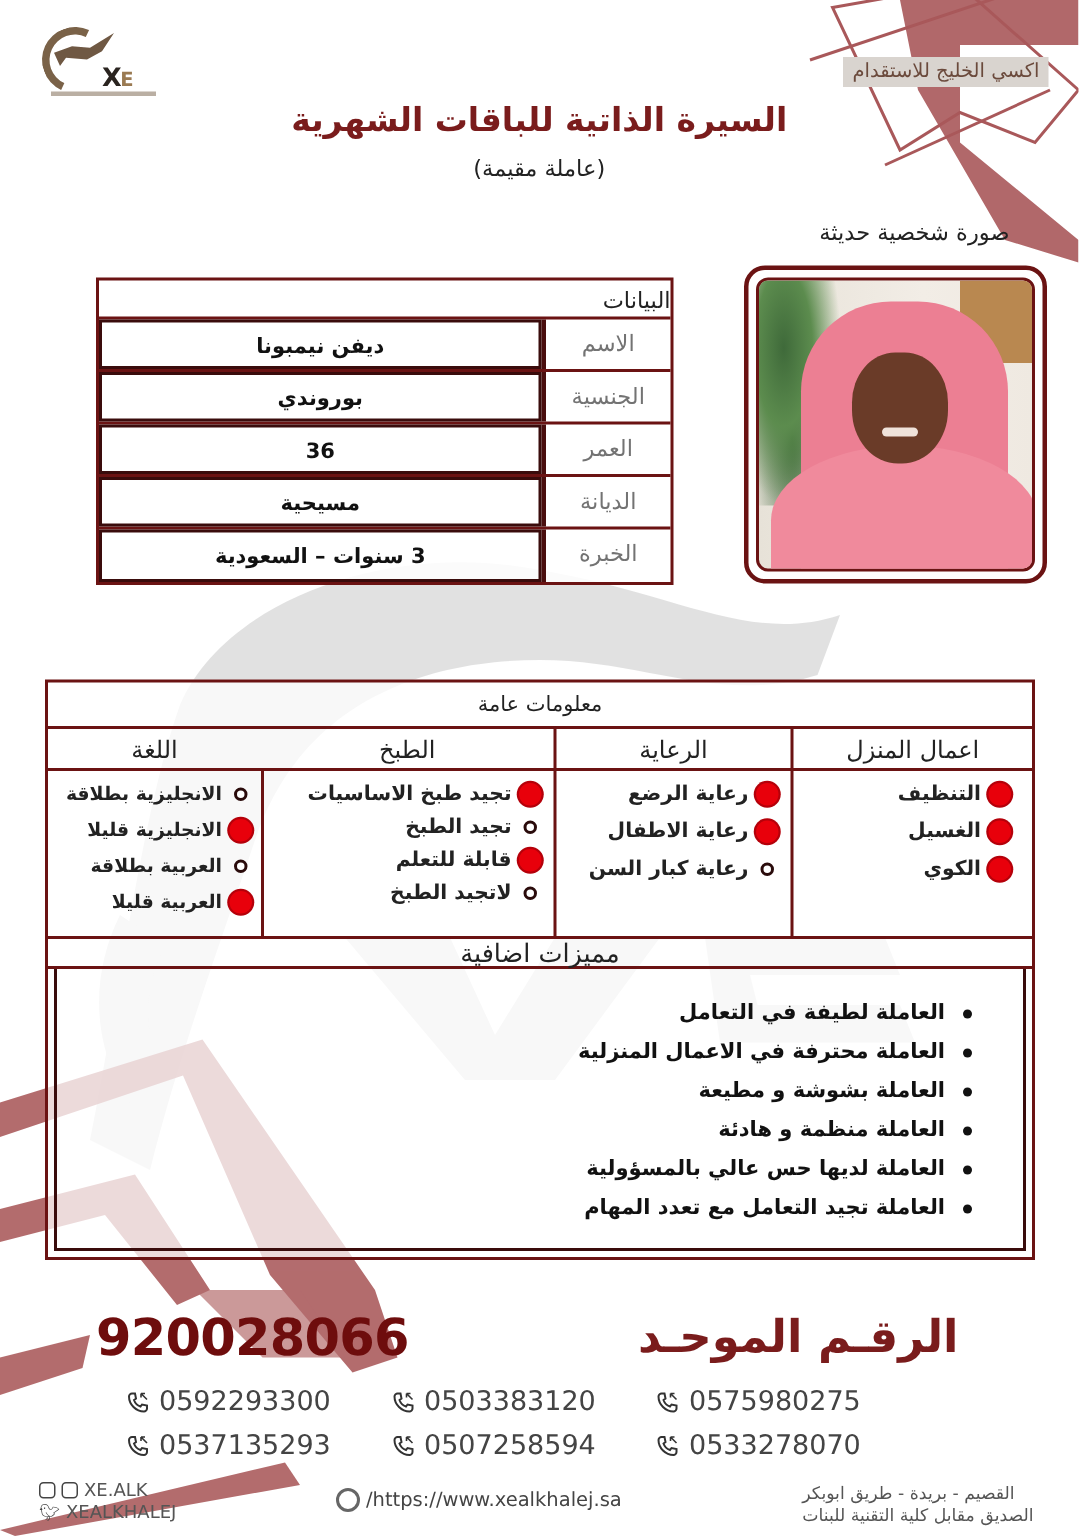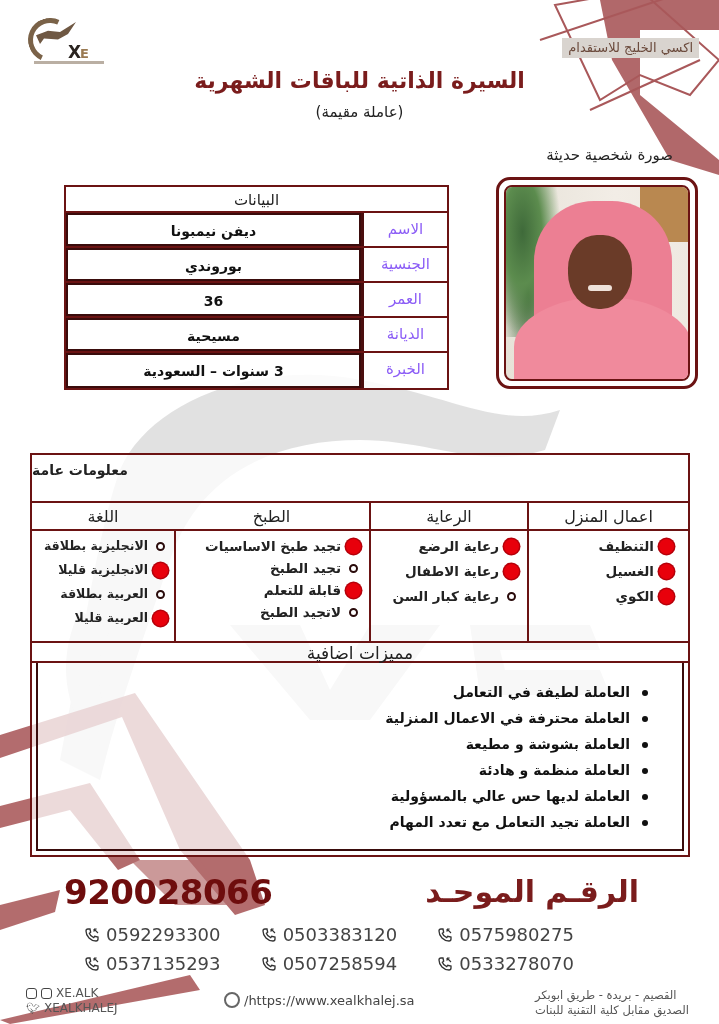--- a/index.html
+++ b/index.html
@@ -25,7 +25,7 @@
 
     
     .data-table { position: absolute; left: 64px; top: 185px; width: 385px; border: 2px solid #6b1313; background: rgba(255,255,255,.85); }
-    .data-head { height: 26px; border-bottom: 2px solid #6b1313; text-align: center; font-size: 15px; line-height: 26px; color: #222; }
+    .data-head { height: 26px; border-bottom: 2px solid #6b1313; font-size: 15px; line-height: 26px; color: #222; }
     .data-row { display: flex; height: 35px; border-bottom: 2px solid #6b1313; }
     .data-row:last-child { border-bottom: none; }
     .data-label { width: 86px; border-left: 3px solid #4a0e0e; font-size: 15px; text-align: center; line-height: 33px; color: #8b5cf6; }

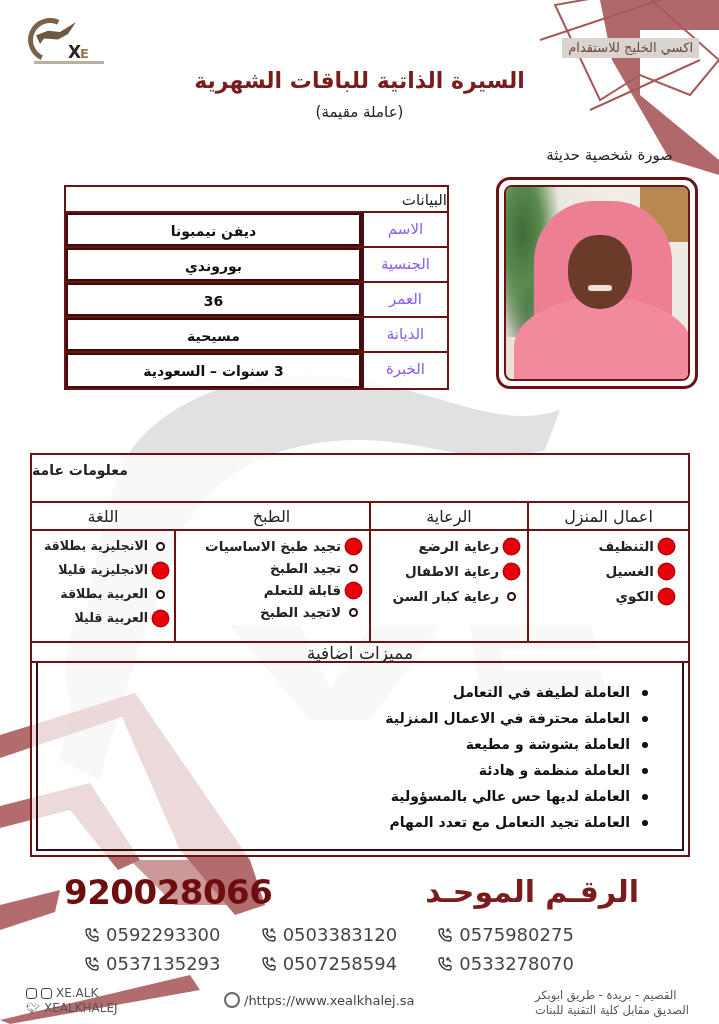--- a/index.html
+++ b/index.html
@@ -28,7 +28,7 @@
     .data-head { height: 26px; border-bottom: 2px solid #6b1313; font-size: 15px; line-height: 26px; color: #222; }
     .data-row { display: flex; height: 35px; border-bottom: 2px solid #6b1313; }
     .data-row:last-child { border-bottom: none; }
-    .data-label { width: 86px; border-left: 3px solid #4a0e0e; font-size: 15px; text-align: center; line-height: 33px; color: #8b5cf6; }
+    .data-label { width: 86px; border-left: 3px solid #4a0e0e; font-size: 15px; text-align: center; line-height: 33px; color: #737373; }
     .data-value { flex: 1; font-size: 14px; font-weight: bold; text-align: center; line-height: 33px; color: #111; border: 2px solid #3a0c0c; }
 
     

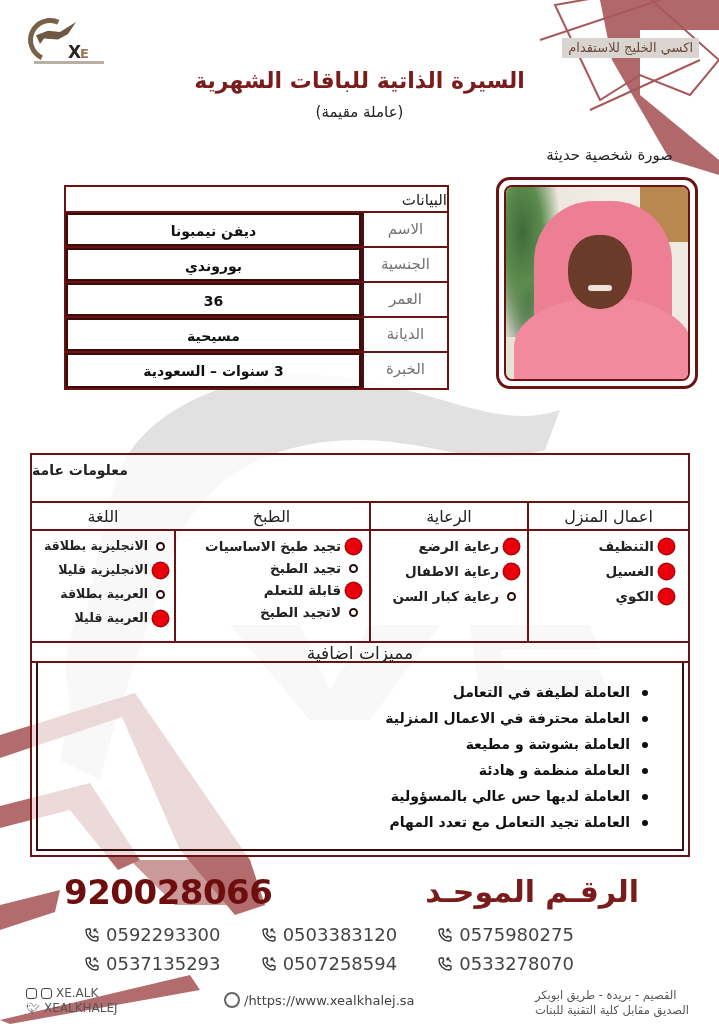--- a/index.html
+++ b/index.html
@@ -43,7 +43,7 @@
 
     
     .info { position: absolute; left: 30px; top: 453px; width: 660px; border: 2px solid #6b1313; background: rgba(255,255,255,.75); }
-    .info-title { height: 48px; border-bottom: 2px solid #6b1313; text-align: left; font-size: 14px; line-height: 30px; color: #222; font-weight: bold; }
+    .info-title { height: 31px; border-bottom: 2px solid #6b1313; text-align: center; font-size: 14px; line-height: 30px; color: #222; }
     .info-heads { display: flex; height: 28px; border-bottom: 2px solid #6b1313; }
     .info-heads div { font-size: 16px; line-height: 28px; color: #222; }
     .h-home { width: 161px; border-left: 2px solid #6b1313; text-align: center; }

